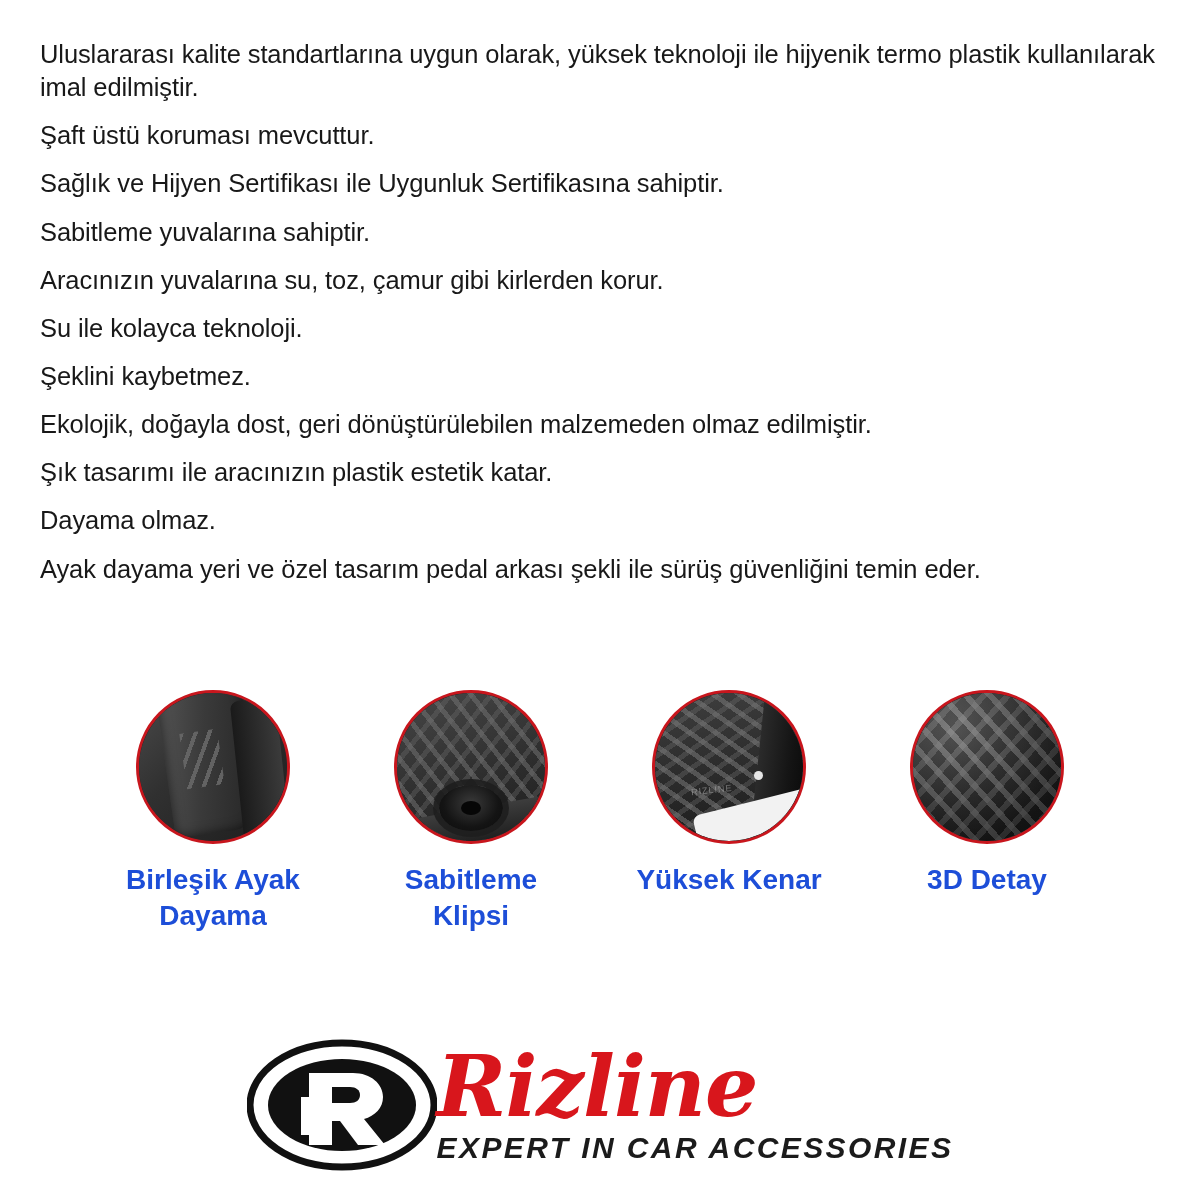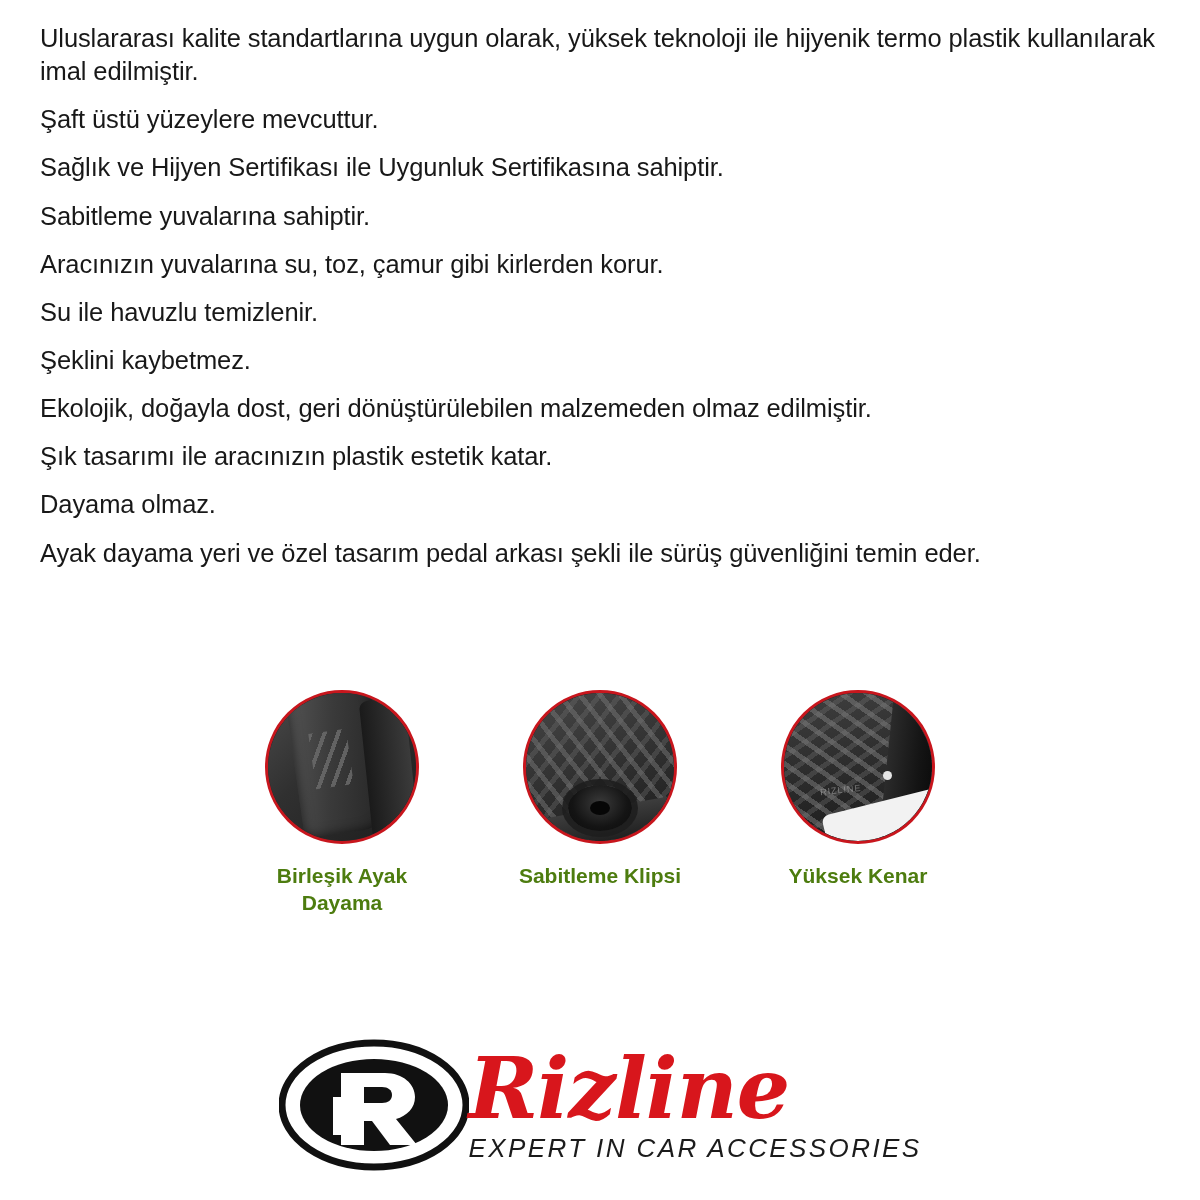--- a/index.html
+++ b/index.html
@@ -20,7 +20,7 @@
     height: 1200px;
     position: relative;
     box-sizing: border-box;
-    padding: 22px 40px 0 40px;
+    padding: 38px 40px 0 40px;
   }
 
   

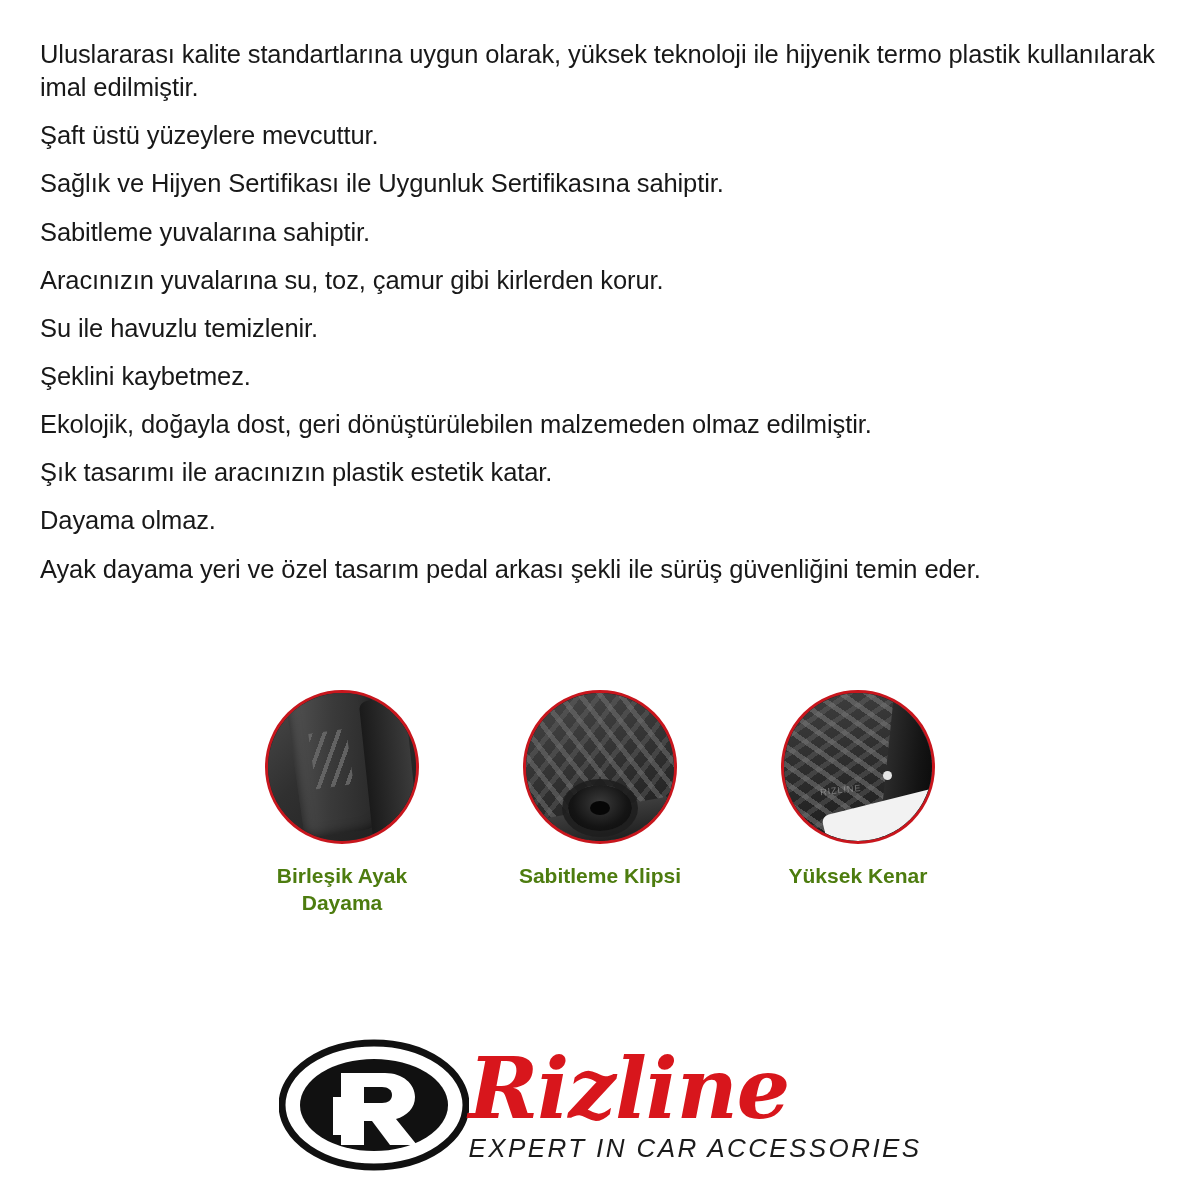--- a/index.html
+++ b/index.html
@@ -274,7 +274,7 @@
 
   <ul class="features">
     <li>Uluslararası kalite standartlarına uygun olarak, yüksek teknoloji ile hijyenik termo plastik kullanılarak imal edilmiştir.</li>
-    <li>Şaft üstü yüzeylere mevcuttur.</li>
+    <li>Şaft üstü koruması mevcuttur.</li>
     <li>Sağlık ve Hijyen Sertifikası ile Uygunluk Sertifikasına sahiptir.</li>
     <li>Sabitleme yuvalarına sahiptir.</li>
     <li>Aracınızın yuvalarına su, toz, çamur gibi kirlerden korur.</li>

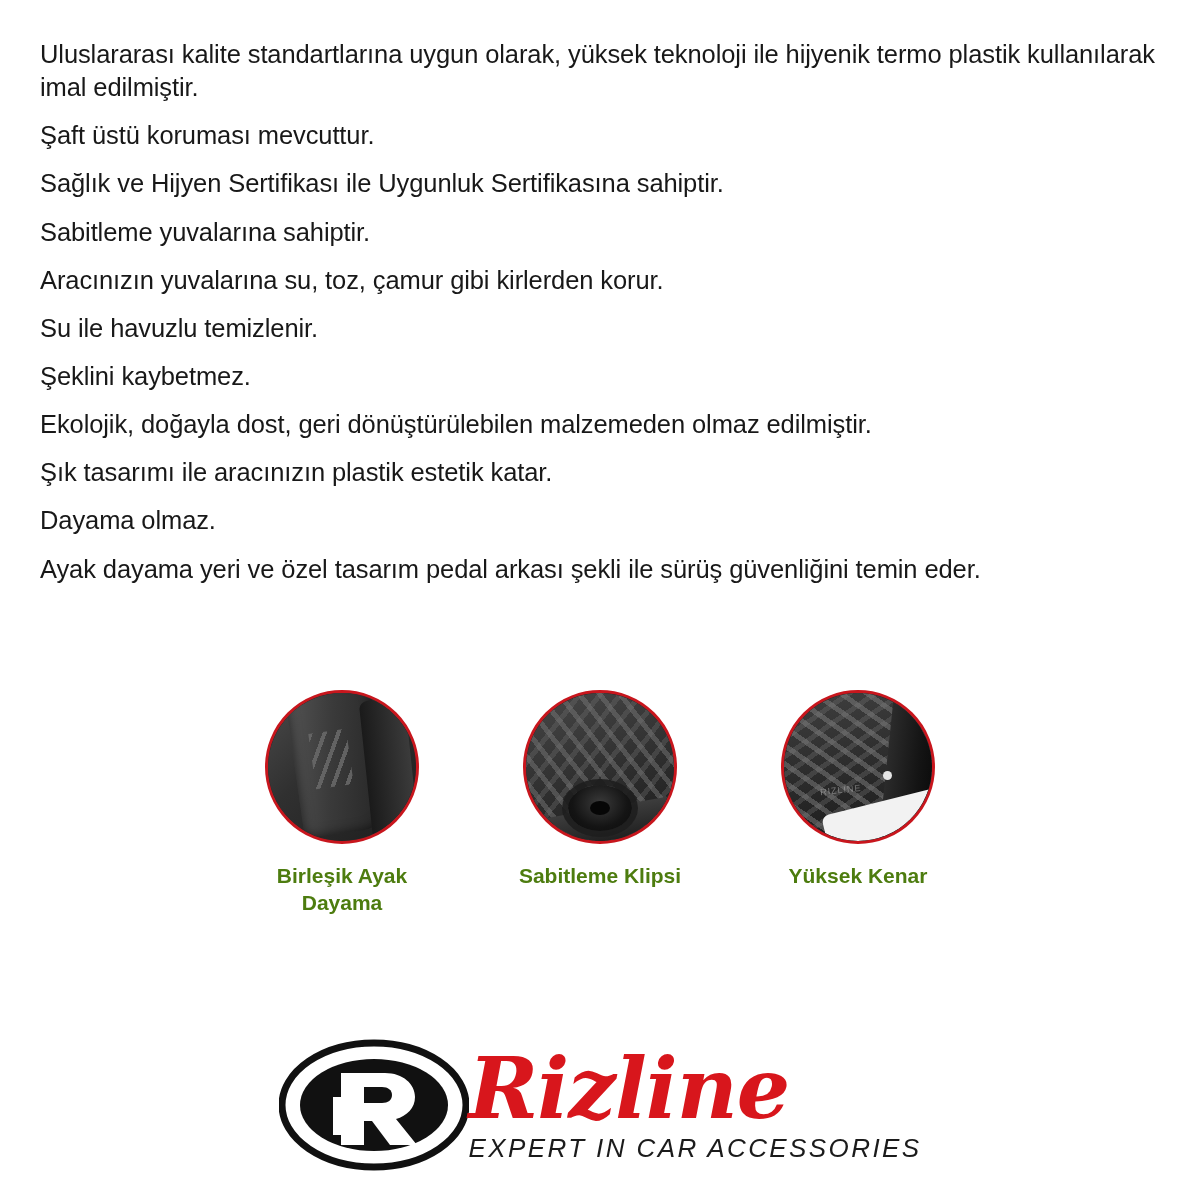--- a/index.html
+++ b/index.html
@@ -278,7 +278,7 @@
     <li>Sağlık ve Hijyen Sertifikası ile Uygunluk Sertifikasına sahiptir.</li>
     <li>Sabitleme yuvalarına sahiptir.</li>
     <li>Aracınızın yuvalarına su, toz, çamur gibi kirlerden korur.</li>
-    <li>Su ile havuzlu temizlenir.</li>
+    <li>Su ile kolayca teknoloji.</li>
     <li>Şeklini kaybetmez.</li>
     <li>Ekolojik, doğayla dost, geri dönüştürülebilen malzemeden olmaz edilmiştir.</li>
     <li>Şık tasarımı ile aracınızın plastik estetik katar.</li>

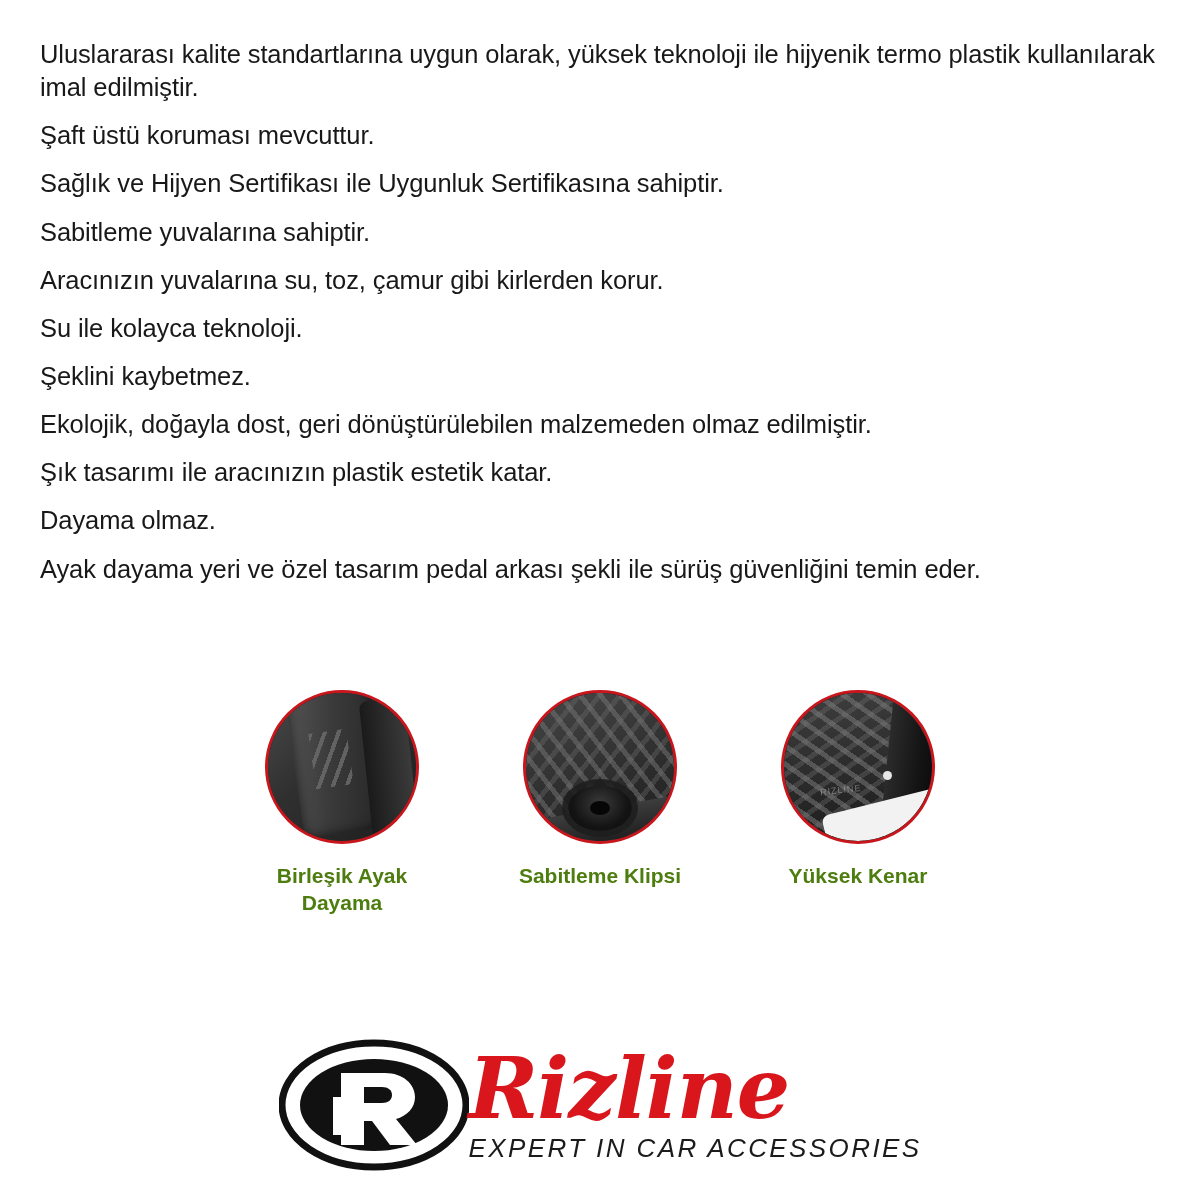--- a/index.html
+++ b/index.html
@@ -74,9 +74,9 @@
   }
   .detail-caption {
     margin-top: 18px;
-    font-size: 21px;
+    font-size: 28px;
     font-weight: bold;
-    color: #4d7c0f;
+    color: #1d4ed8;
     text-align: center;
     line-height: 1.3;
     max-width: 200px;

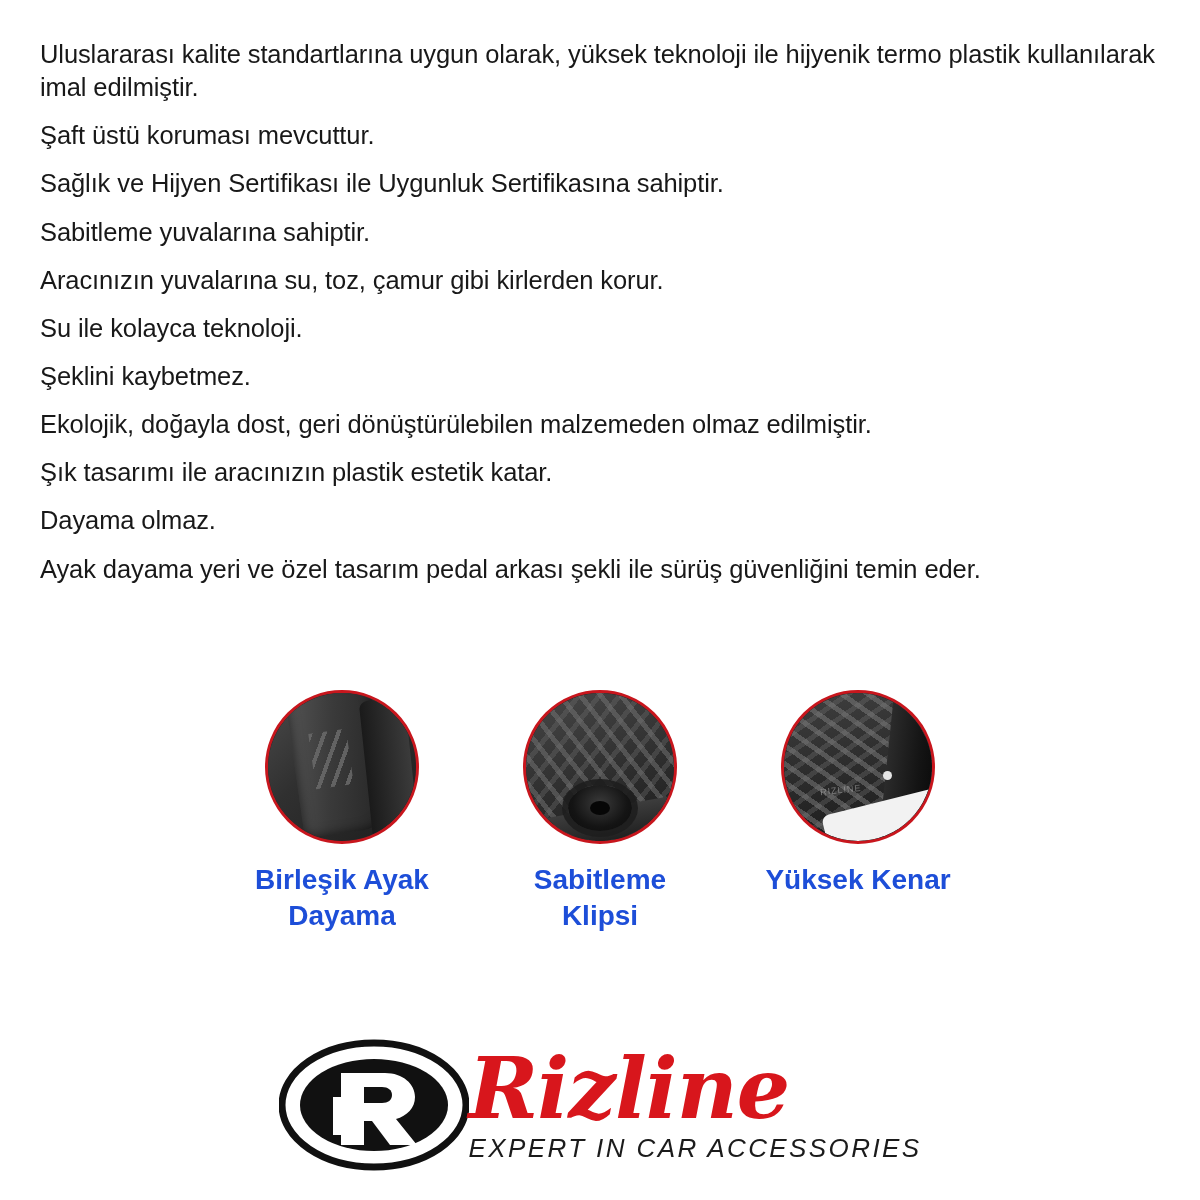--- a/index.html
+++ b/index.html
@@ -326,6 +326,17 @@
       <div class="detail-caption">Yüksek Kenar</div>
     </div>
 
+    <div class="detail">
+      <div class="circle">
+        <div class="inner">
+          <div class="art-3d">
+            <div class="tex"></div>
+            <div class="shade"></div>
+          </div>
+        </div>
+      </div>
+      <div class="detail-caption">3D Detay</div>
+    </div>
 
   </div>
 

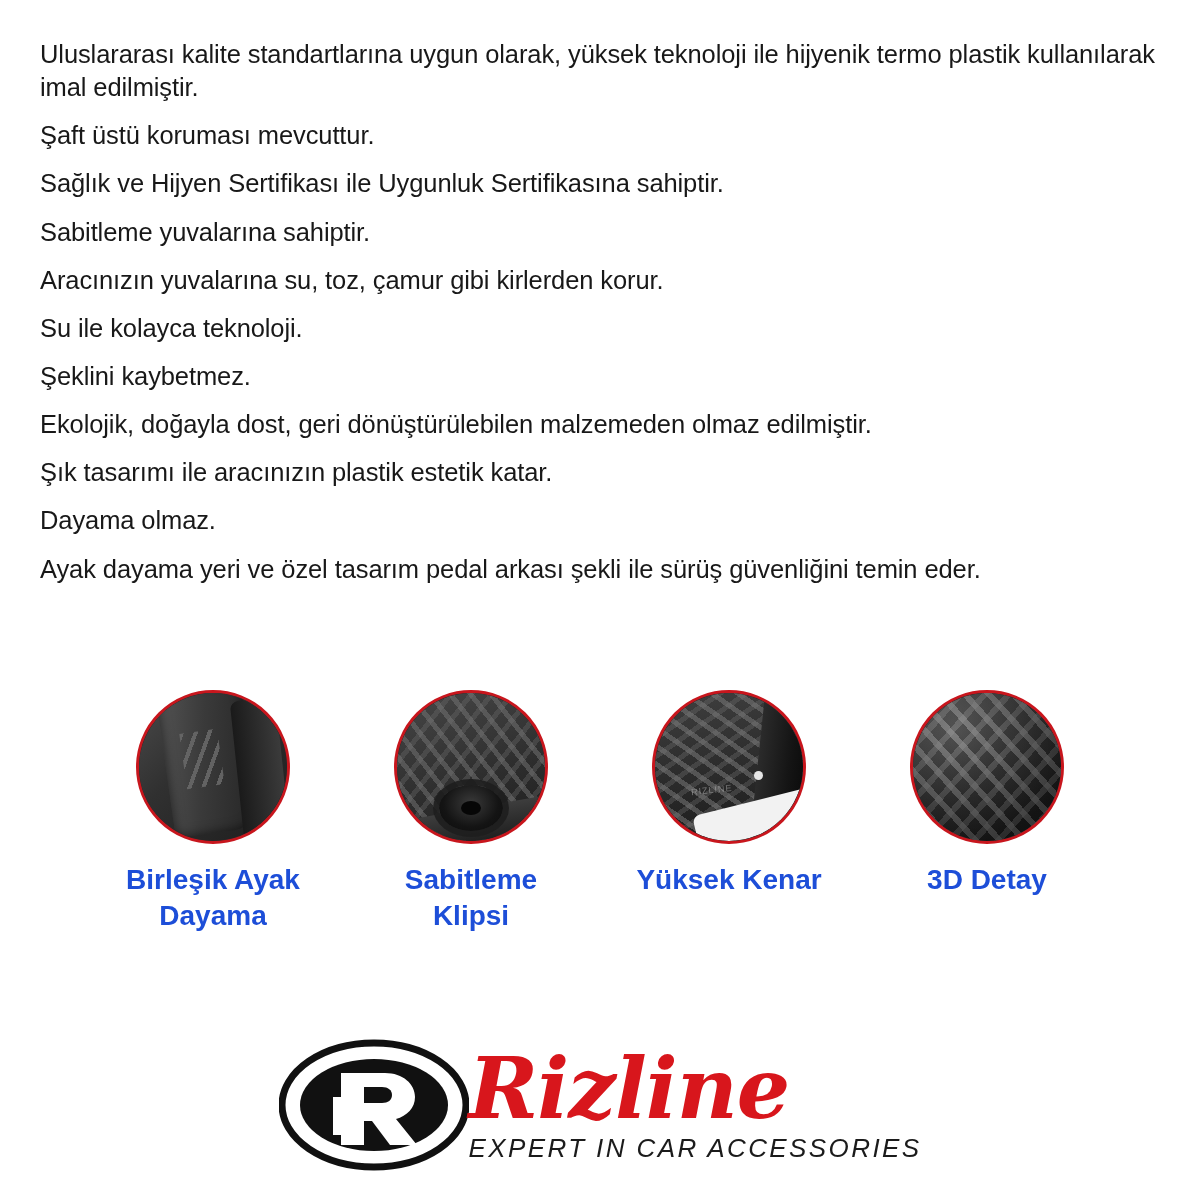--- a/index.html
+++ b/index.html
@@ -260,8 +260,8 @@
     margin-top: 2px;
     font-family: "Liberation Sans", sans-serif;
     font-style: italic;
-    font-weight: normal;
-    font-size: 26px;
+    font-weight: bold;
+    font-size: 30px;
     letter-spacing: 2.4px;
     color: #1b1b1b;
     text-align: left;

